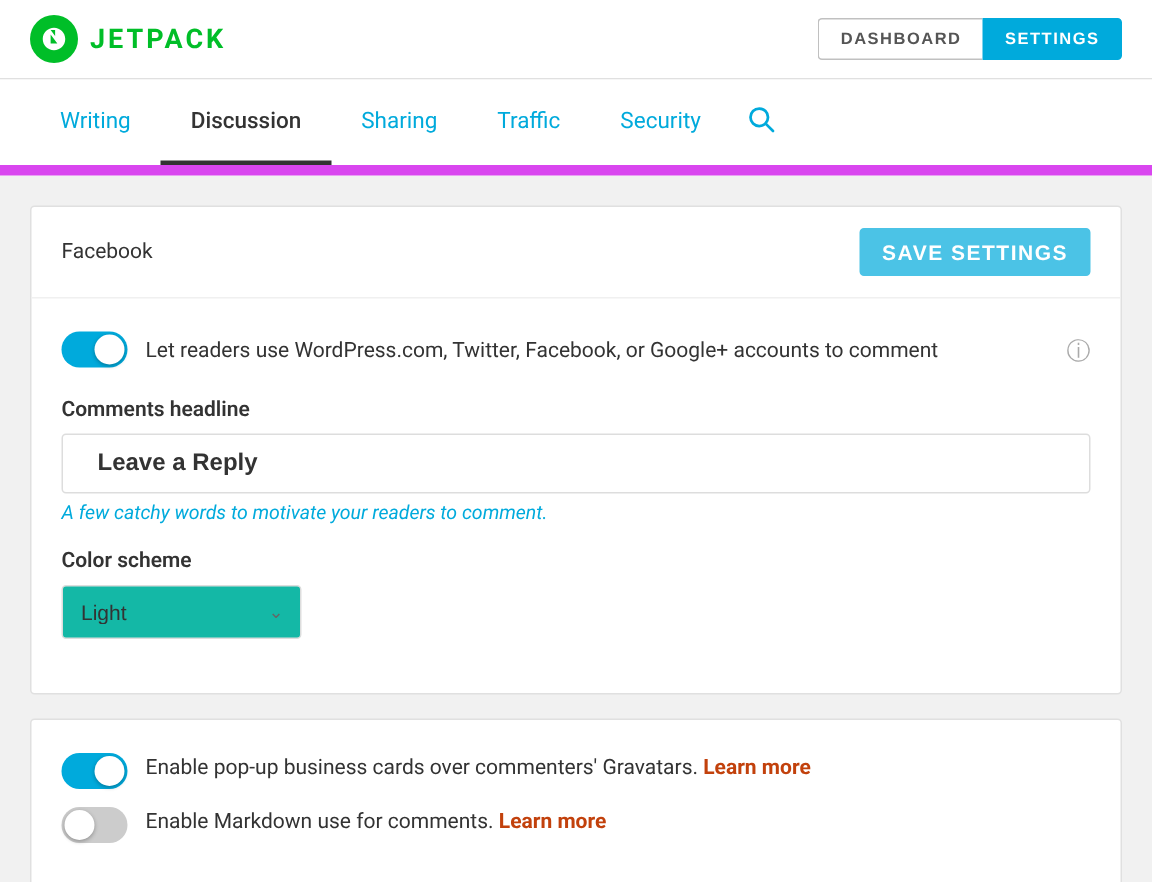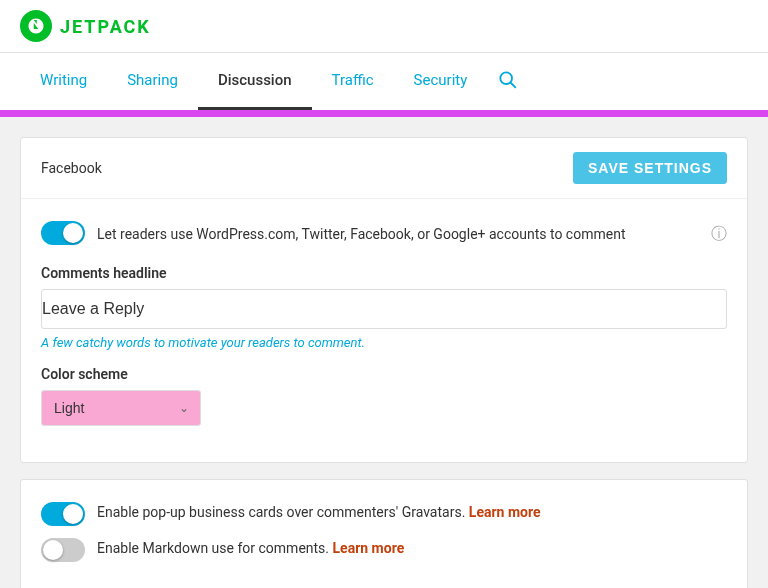--- a/index.html
+++ b/index.html
@@ -73,6 +73,10 @@
       </svg>
     </div>
     <span class="logo-text">JETPACK</span>
+  </div>
+  <div class="header-buttons">
+    <button class="btn-dashboard">DASHBOARD</button>
+    <button class="btn-settings">SETTINGS</button>
   </div>
 </div>
 

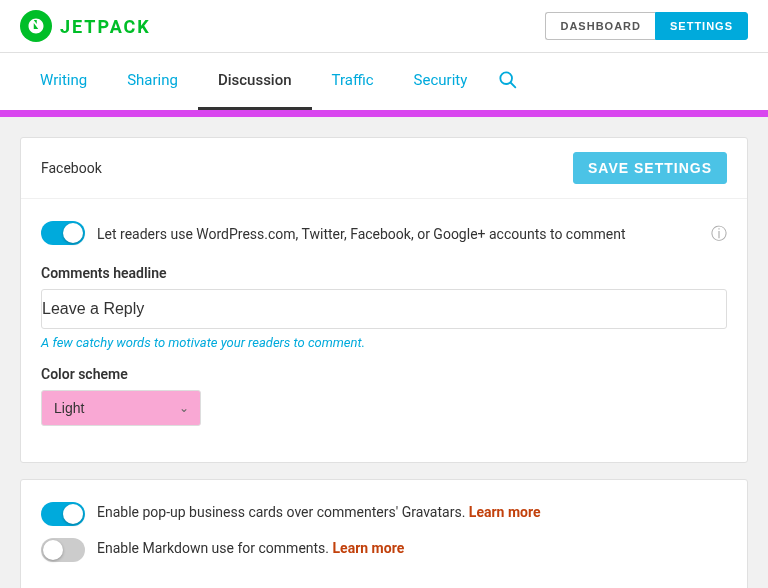--- a/index.html
+++ b/index.html
@@ -83,8 +83,8 @@
 <div class="nav-tabs">
   <div class="nav-tabs-left">
     <a class="nav-tab">Writing</a>
+    <a class="nav-tab active">Discussion</a>
     <a class="nav-tab">Sharing</a>
-    <a class="nav-tab active">Discussion</a>
     <a class="nav-tab">Traffic</a>
     <a class="nav-tab">Security</a>
   </div>

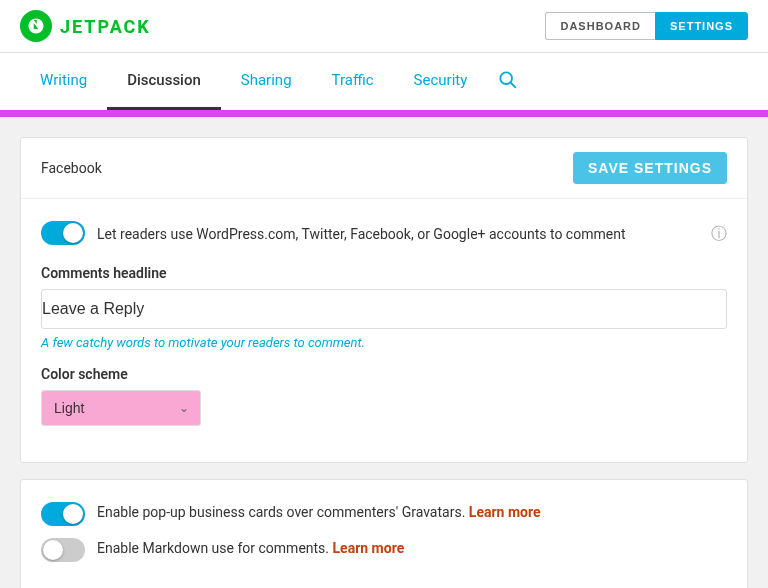--- a/index.html
+++ b/index.html
@@ -52,7 +52,7 @@
     
     .field-group { margin-bottom: 16px; }
     .field-label { font-size: 14px; font-weight: 600; color: #333; margin-bottom: 8px; display: block; }
-    .text-input { width: 100%; padding: 10px 0; border: 1px solid #ddd; border-radius: 3px; font-size: 16px; color: #333; outline: none; }
+    .text-input { width: 100%; padding: 10px 23px; border: 1px solid #ddd; border-radius: 3px; font-size: 16px; color: #333; outline: none; font-weight: bold; }
     .field-hint { font-size: 13px; color: #00aadc; font-style: italic; margin-top: 6px; }
 
     

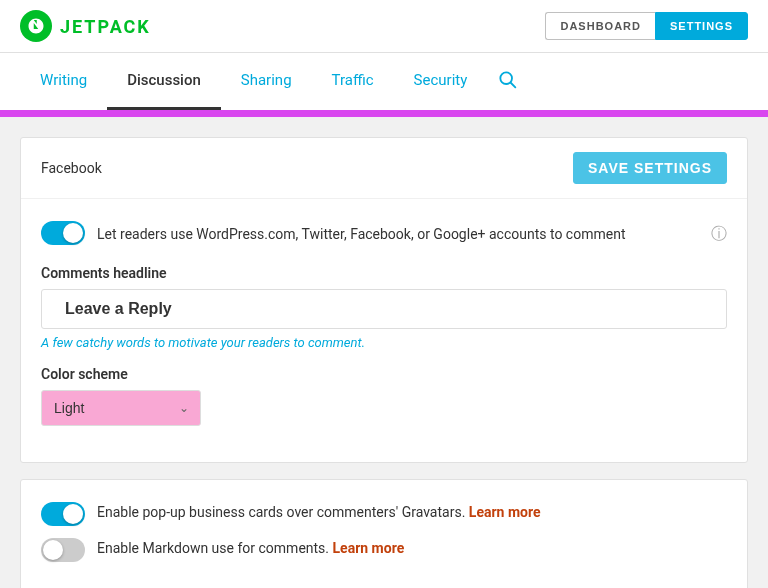--- a/index.html
+++ b/index.html
@@ -57,7 +57,7 @@
 
     
     .select-wrapper { position: relative; display: inline-block; width: 160px; }
-    .select-input { width: 100%; padding: 9px 36px 9px 12px; border: 1px solid #ddd; border-radius: 3px; font-size: 14px; color: #333; background: #f9a8d4; appearance: none; cursor: pointer; outline: none; }
+    .select-input { width: 100%; padding: 9px 36px 9px 12px; border: 1px solid #ddd; border-radius: 3px; font-size: 14px; color: #333; background: #14b8a6; appearance: none; cursor: pointer; outline: none; }
     .select-arrow { position: absolute; right: 12px; top: 50%; transform: translateY(-50%); color: #666; pointer-events: none; font-size: 12px; }
 
     .learn-more { color: #c2410c; text-decoration: none; font-weight: bold; }

